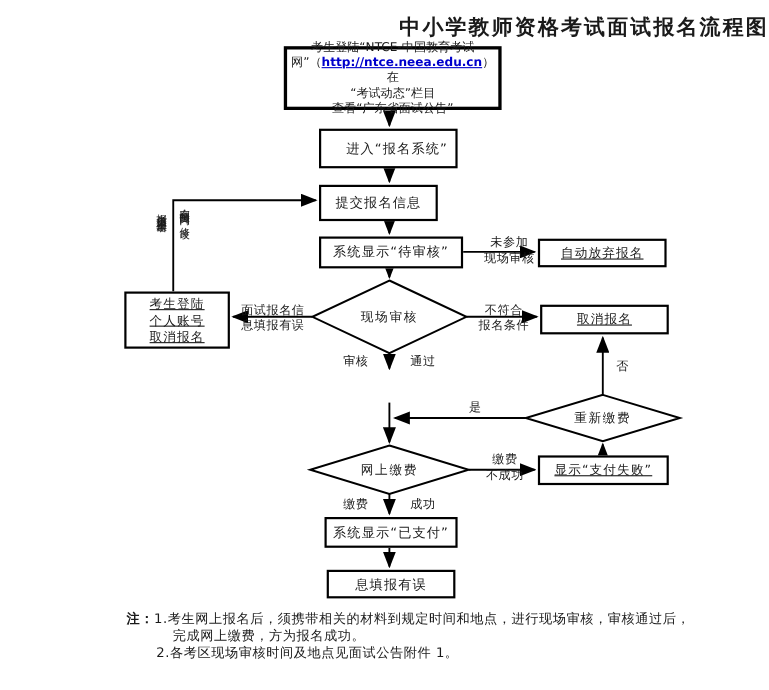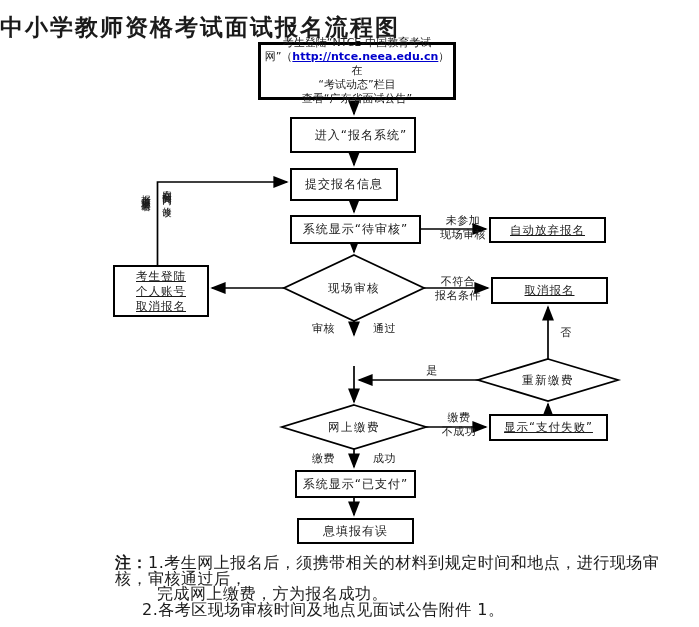--- a/index.html
+++ b/index.html
@@ -9,8 +9,8 @@
   }
   #connectors{position:absolute;left:0;top:0;z-index:0;}
   .title{
-    position:absolute;left:0;right:0;top:12px;text-align:left;
-    font-size:23px;font-weight:bold;letter-spacing:2px;z-index:1;
+    position:absolute;left:0;right:0;top:12px;text-align:right;
+    font-size:19px;font-weight:bold;letter-spacing:2px;z-index:1;
   }
   .box{
     position:absolute;box-sizing:border-box;border:2px solid #000;background:#fff;

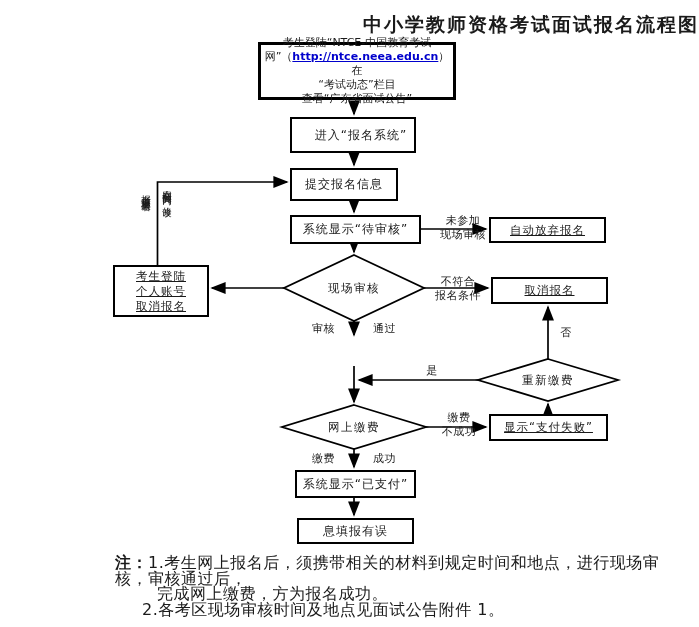--- a/index.html
+++ b/index.html
@@ -119,6 +119,10 @@
     <div>现场审核</div>
   </div>
 
+  <div class="lbl" style="left:210px;top:275px;width:76px;">
+    <div>面试报名信</div>
+    <div>息填报有误</div>
+  </div>
 
   <div class="lbl" style="left:428px;top:275px;width:60px;">
     <div>不符合</div>

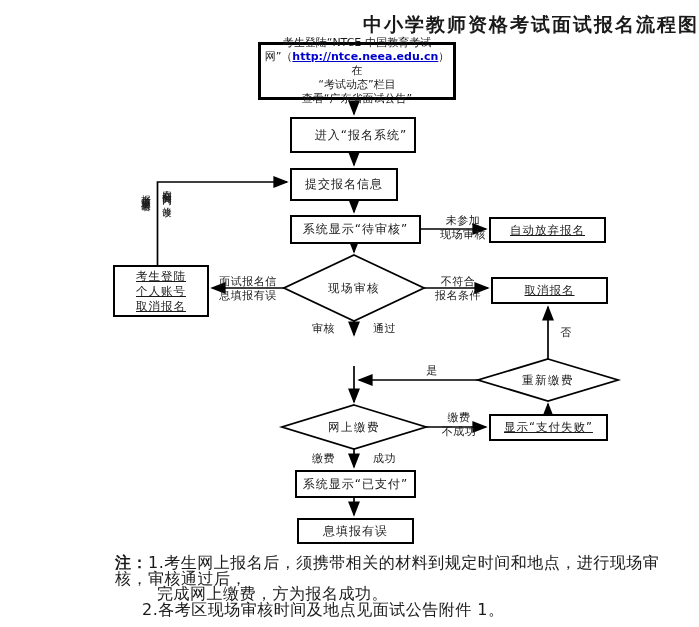--- a/index.html
+++ b/index.html
@@ -33,7 +33,7 @@
   }
   .link{color:#0000cc;font-weight:bold;text-decoration:underline;cursor:pointer;}
   .notes{
-    position:absolute;left:115px;top:555px;width:575px;font-size:16px;
+    position:absolute;left:115px;top:555px;width:575px;font-size:12px;
     line-height:15.5px;z-index:1;letter-spacing:0.5px;
   }
   .notes .b{font-weight:bold;}

